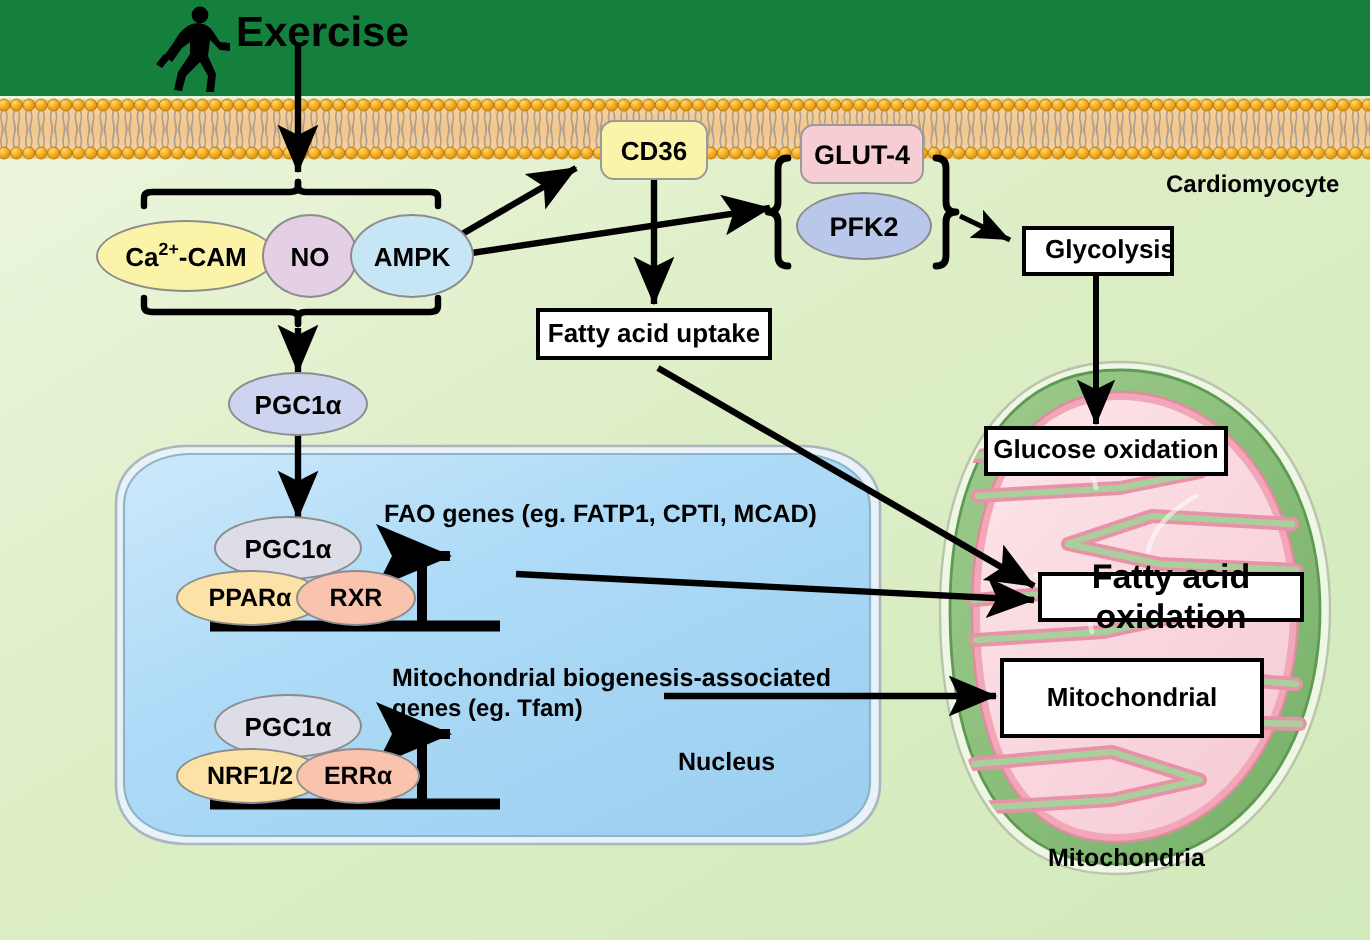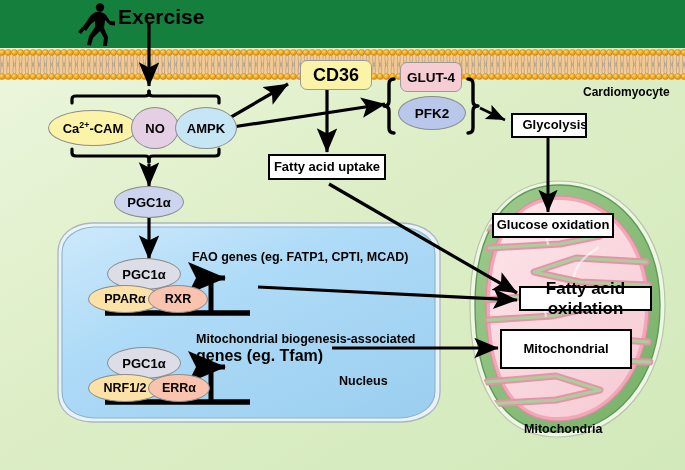--- a/index.html
+++ b/index.html
@@ -900,7 +900,7 @@
 
   <div class="ellipse" style="left:114px; top:186px; width:70px; height:32px; background:#ccd4ef; font-size:13px;">PGC1α</div>
 
-  <div class="rrect" style="left:300px; top:60px; width:72px; height:30px; background:#fbf3a8; font-size:18px;">CD36</div>
+  <div class="rrect" style="left:300px; top:60px; width:54px; height:30px; background:#fbf3a8; font-size:13px;">CD36</div>
 
   <div class="rrect" style="left:400px; top:62px; width:62px; height:30px; background:#f6cdd2; font-size:13.5px;">GLUT-4</div>
 

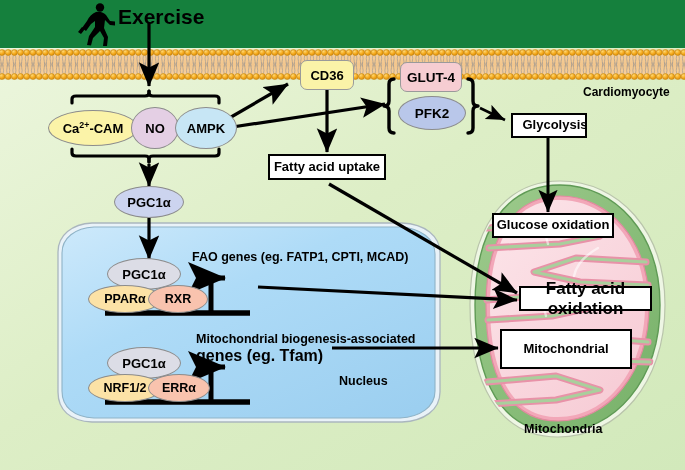--- a/index.html
+++ b/index.html
@@ -888,7 +888,7 @@
   <div class="txt" style="left:192px; top:250px; font-size:12.5px;">FAO genes (eg. FATP1, CPTI, MCAD)</div>
 
   <div class="txt" style="left:196px; top:332px; font-size:12.5px;">Mitochondrial biogenesis-associated</div>
-  <div class="txt" style="left:196px; top:347px; font-size:16px;">genes (eg. Tfam)</div>
+  <div class="txt" style="left:196px; top:347px; font-size:12px;">genes (eg. Tfam)</div>
 
   <div class="ellipse" style="left:48px; top:110px; width:90px; height:36px; background:#fbf3a8; font-size:13px;">
     <span><span>Ca</span><sup>2+</sup><span>-CAM</span></span>

